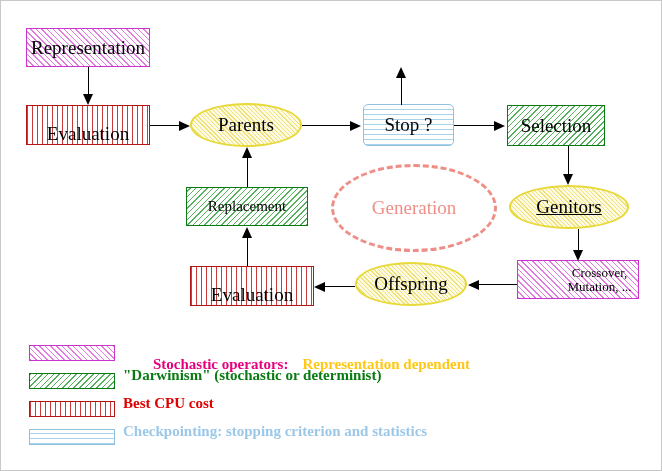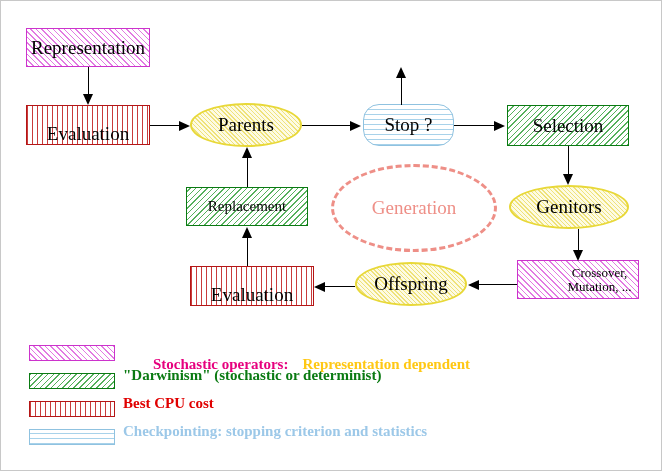--- a/index.html
+++ b/index.html
@@ -34,7 +34,7 @@
 
   .rect   { border: 1px solid #000; }
   .ell    { border-radius: 50%; }
-  .round  { border-radius: 16px; }
+  .round  { border-radius: 5px; }
 
   
   

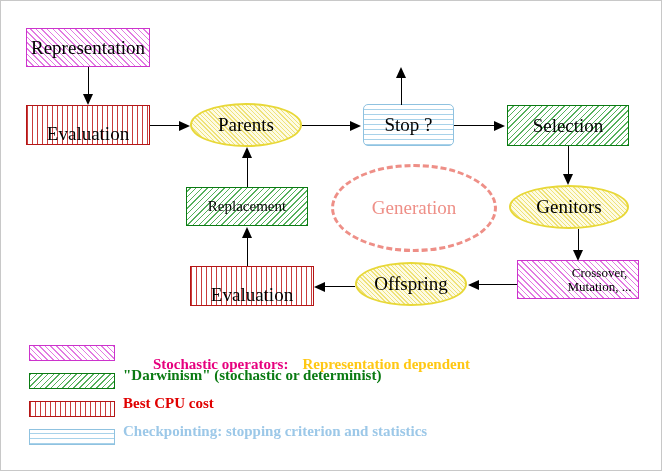--- a/index.html
+++ b/index.html
@@ -131,7 +131,7 @@
     <span class="lbl">Stop ?</span>
   </div>
 
-  <div class="node rect h-green fs-big" style="left:506px; top:104px; width:122px; height:41px;">
+  <div class="node rect h-green fs-big" style="left:506px; top:104px; width:98px; height:41px;">
     <span class="lbl">Selection</span>
   </div>
 

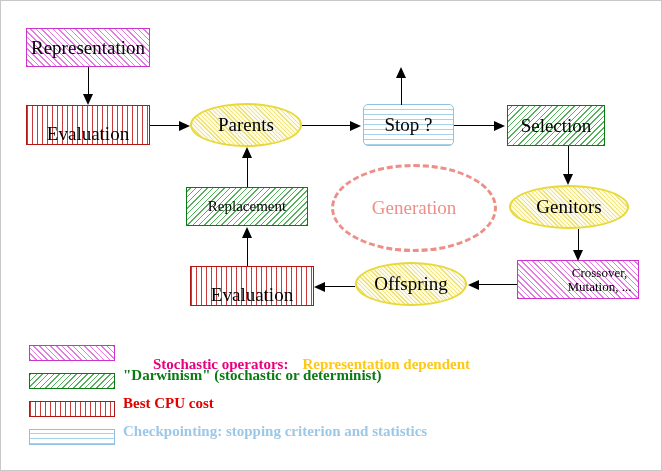--- a/index.html
+++ b/index.html
@@ -135,7 +135,7 @@
     <span class="lbl">Selection</span>
   </div>
 
-  <div class="node ell h-yellow fs-big" style="left:508px; top:184px; width:120px; height:44px;">
+  <div class="node ell h-yellow fs-big" style="left:508px; top:184px; width:120px; height:44px;text-decoration:underline;">
     <span class="lbl">Genitors</span>
   </div>
 

